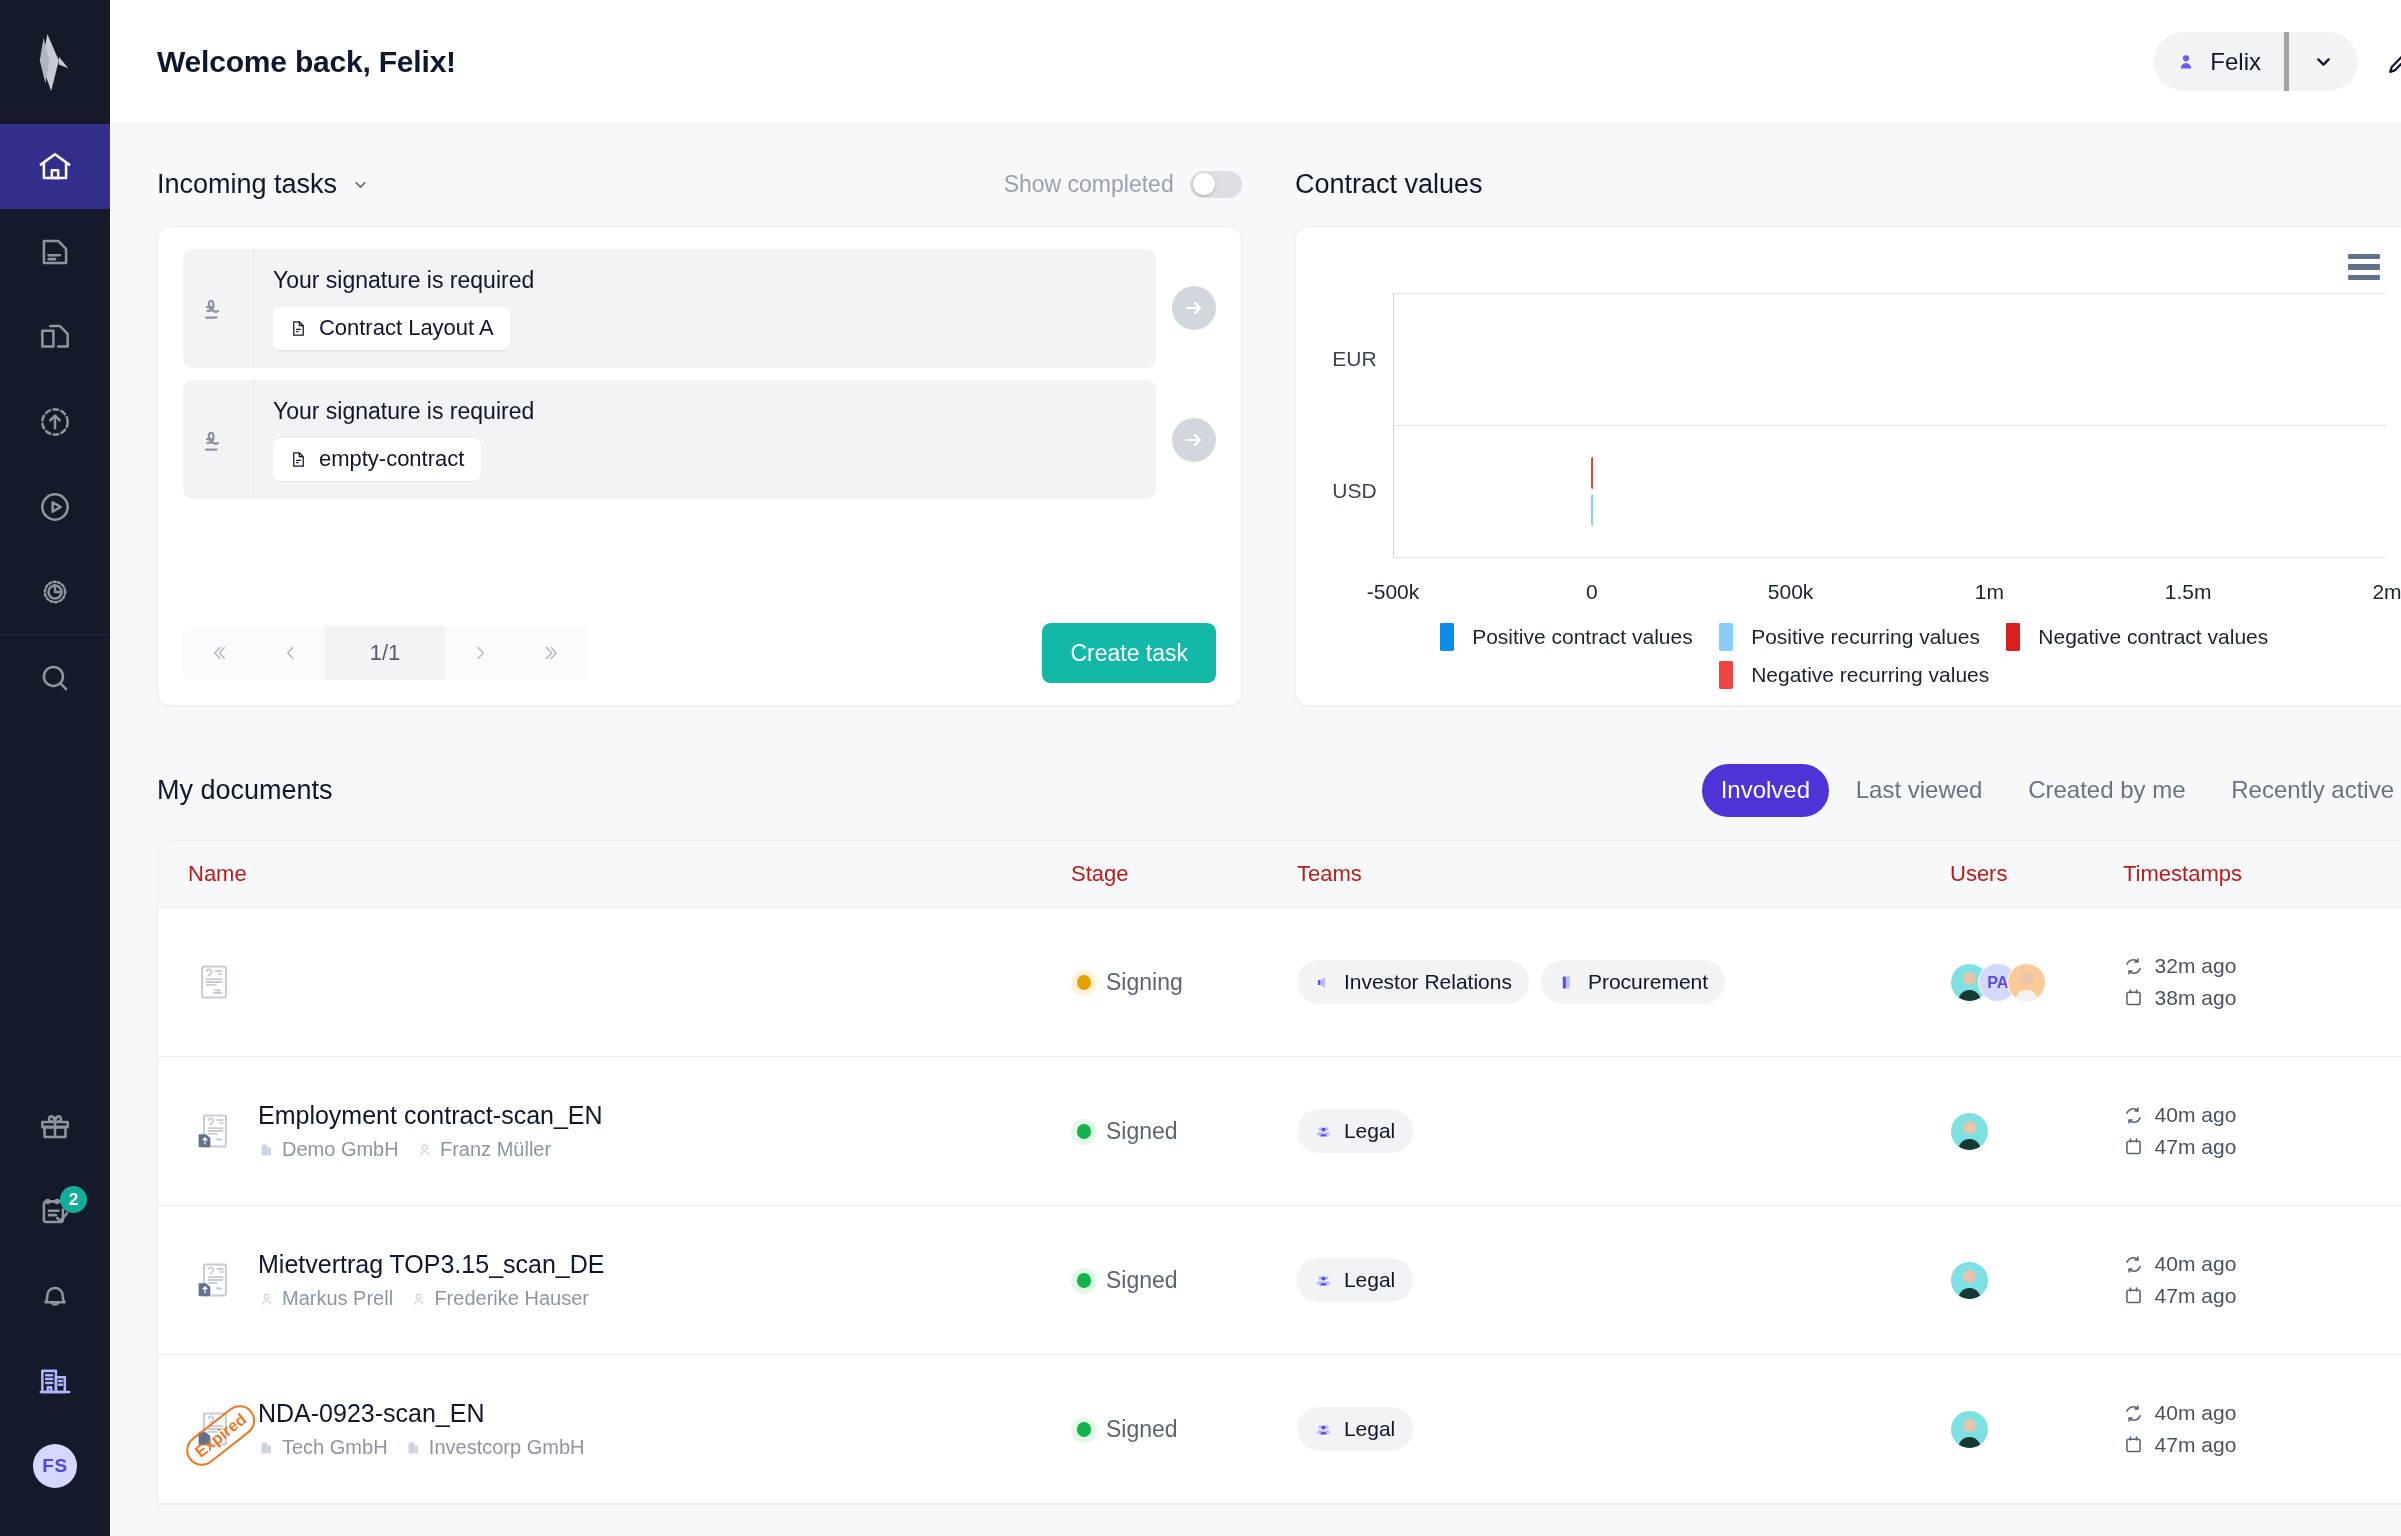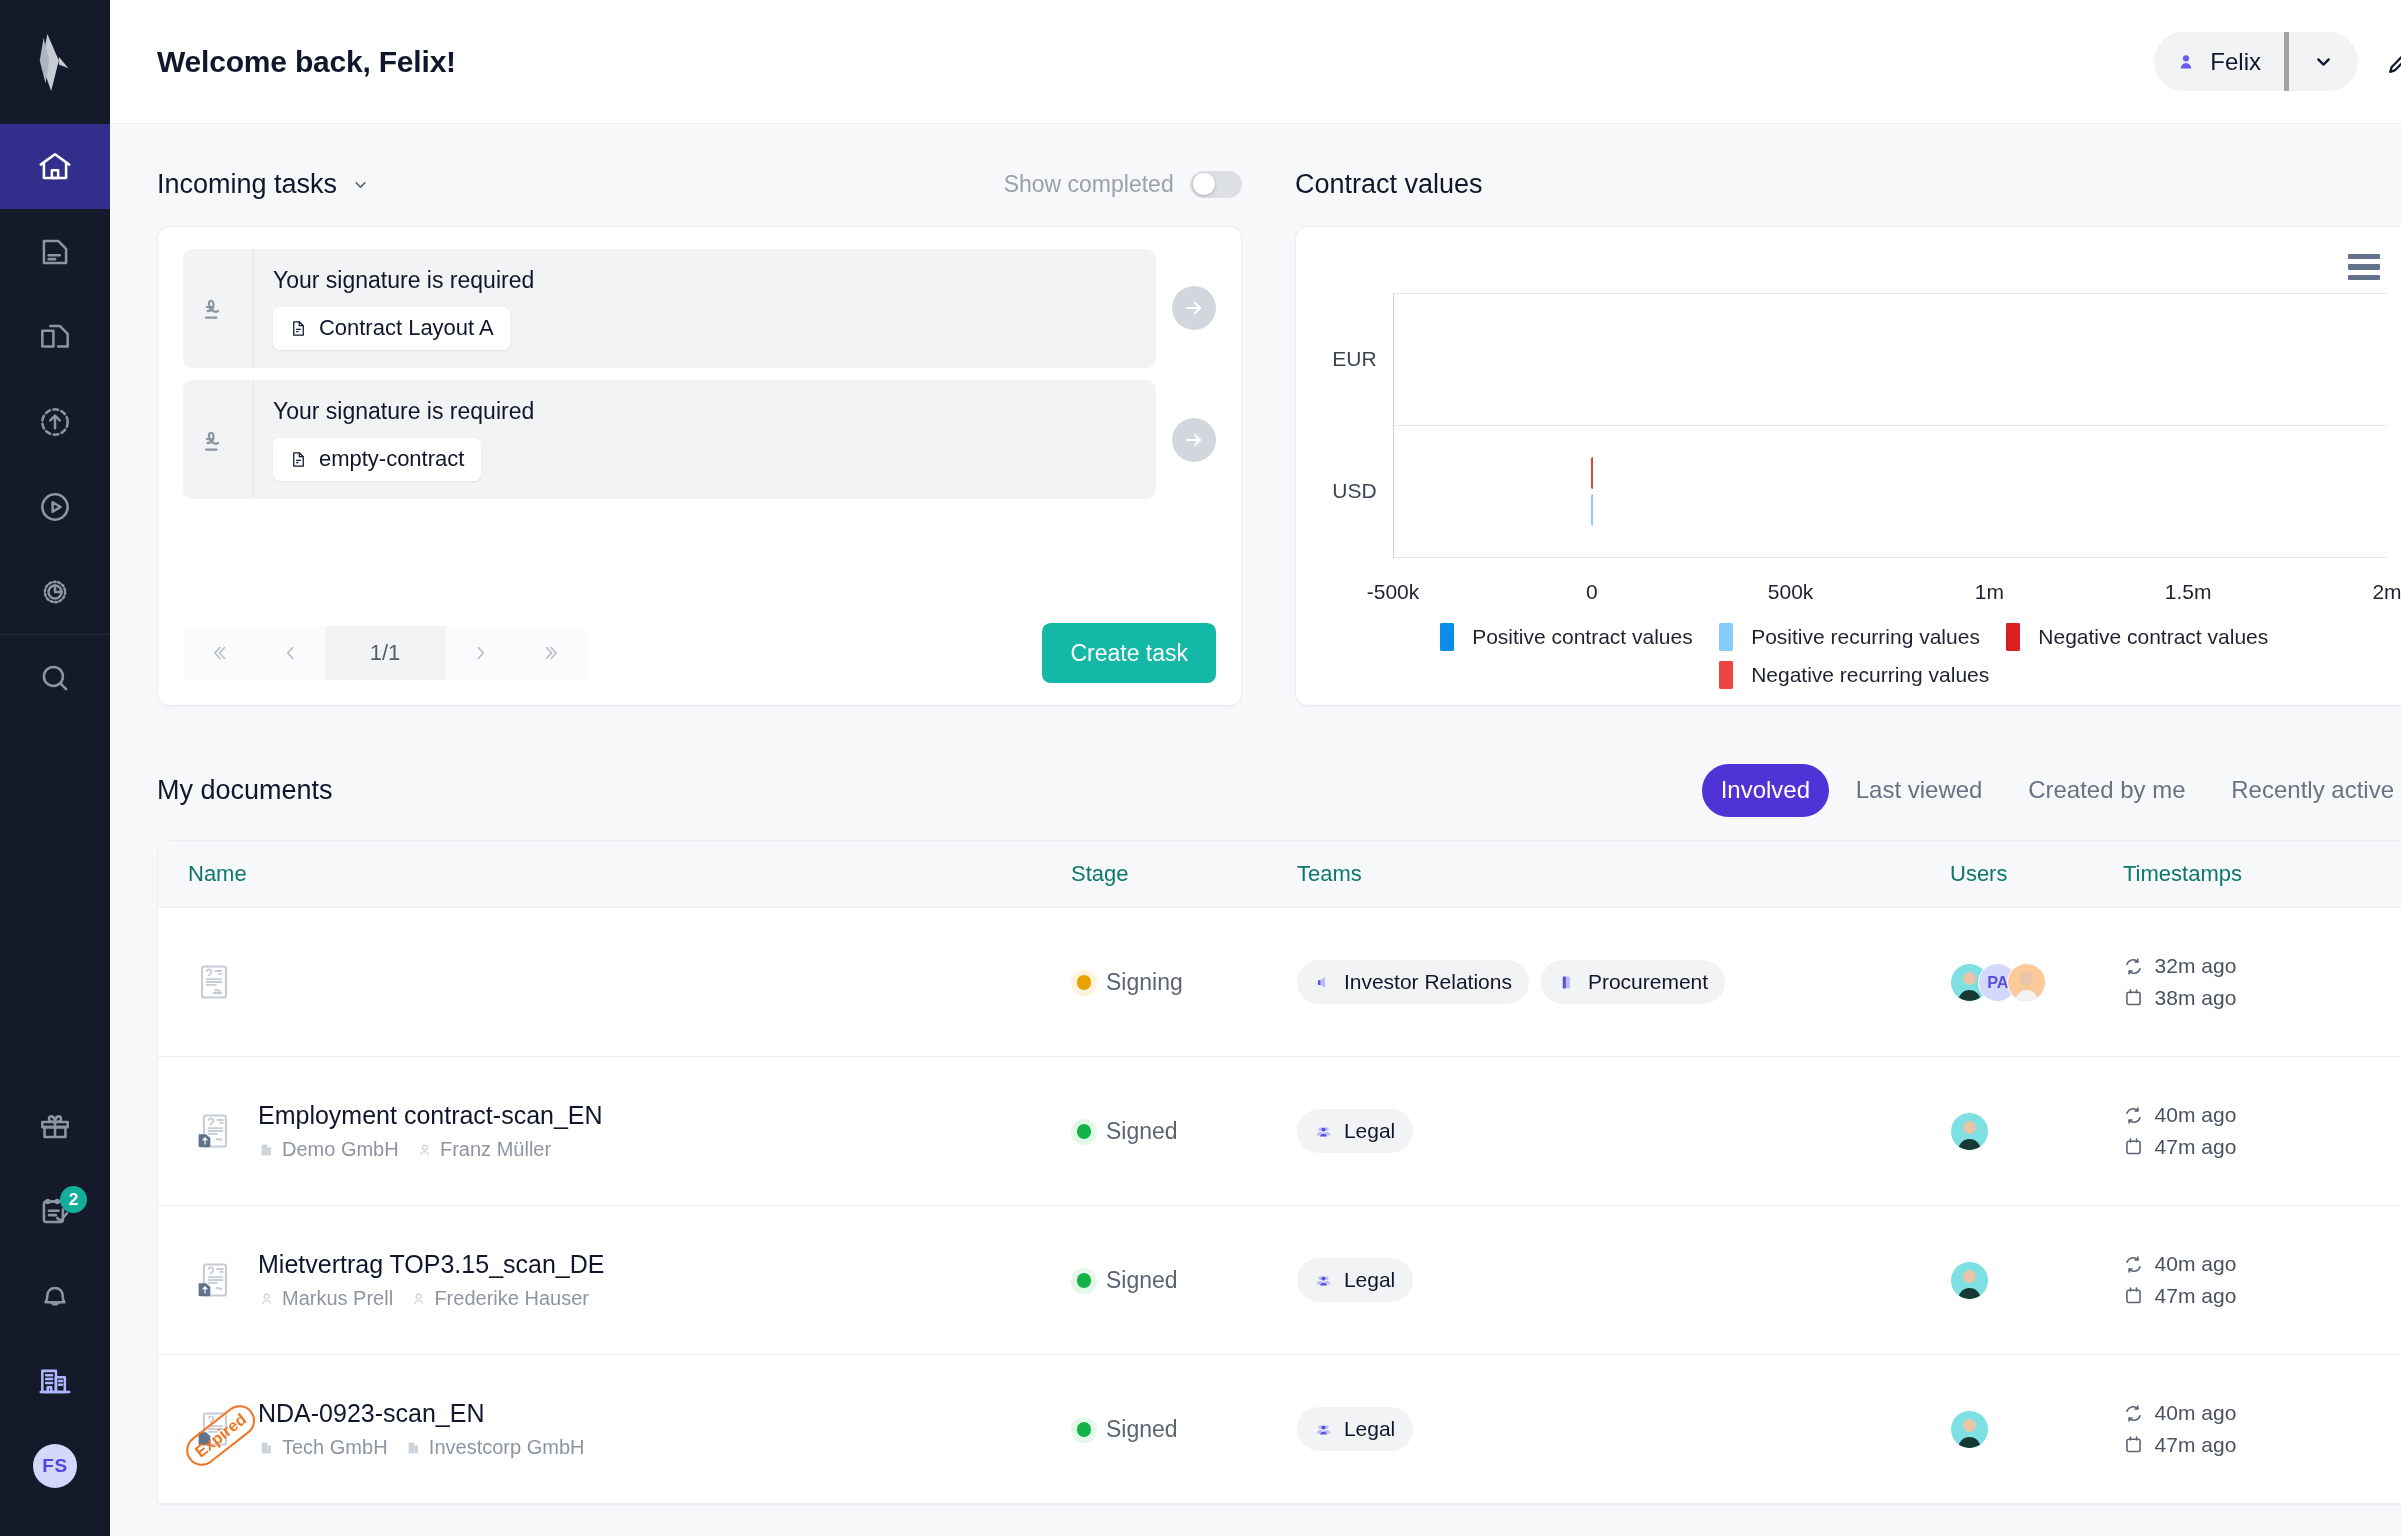--- a/index.html
+++ b/index.html
@@ -172,7 +172,7 @@
     overflow: hidden;
   }
   .thead { background: #f7f8fa; display: flex; align-items: center; height: 67px; border-bottom: 0.5px solid #eceef2; }
-  .thead > div { font-size: 22px; color: #0f766e; }
+  .thead > div { font-size: 22px; color: #b91c1c; }
   .c-name { width: 913px; flex: 0 0 913px; padding-left: 30px; }
   .c-stage { width: 226px; flex: 0 0 226px; }
   .c-teams { width: 653px; flex: 0 0 653px; }

